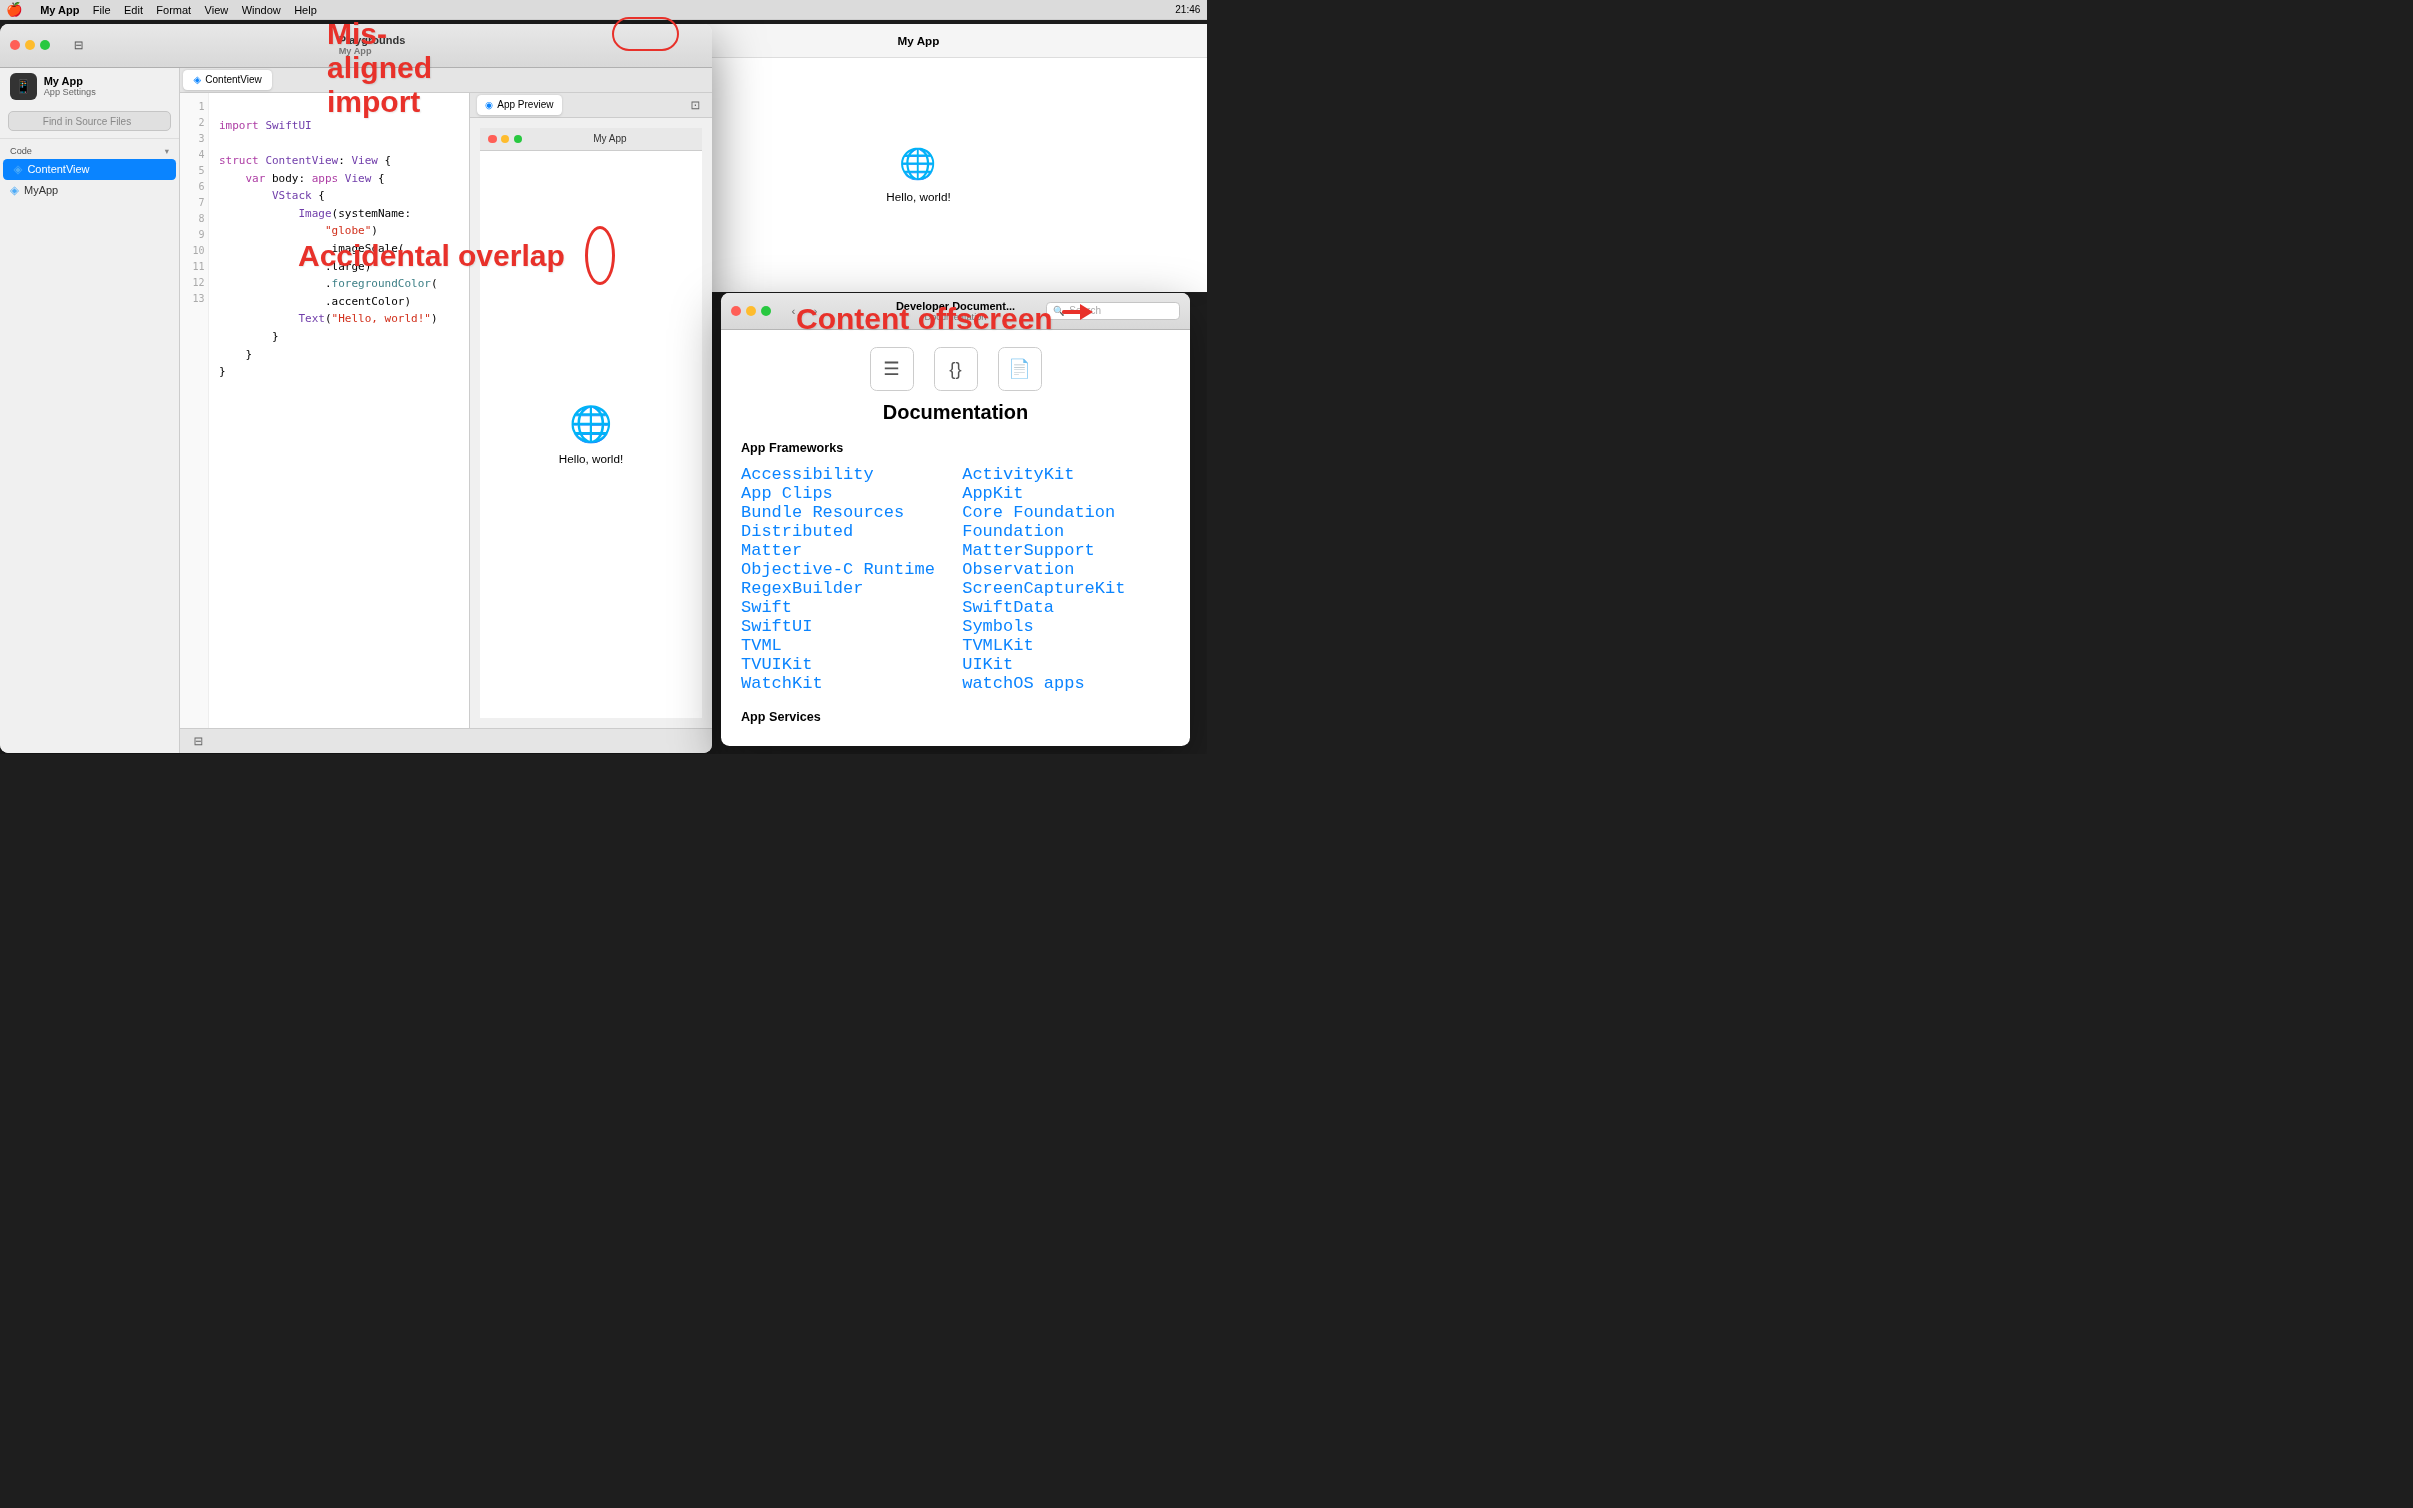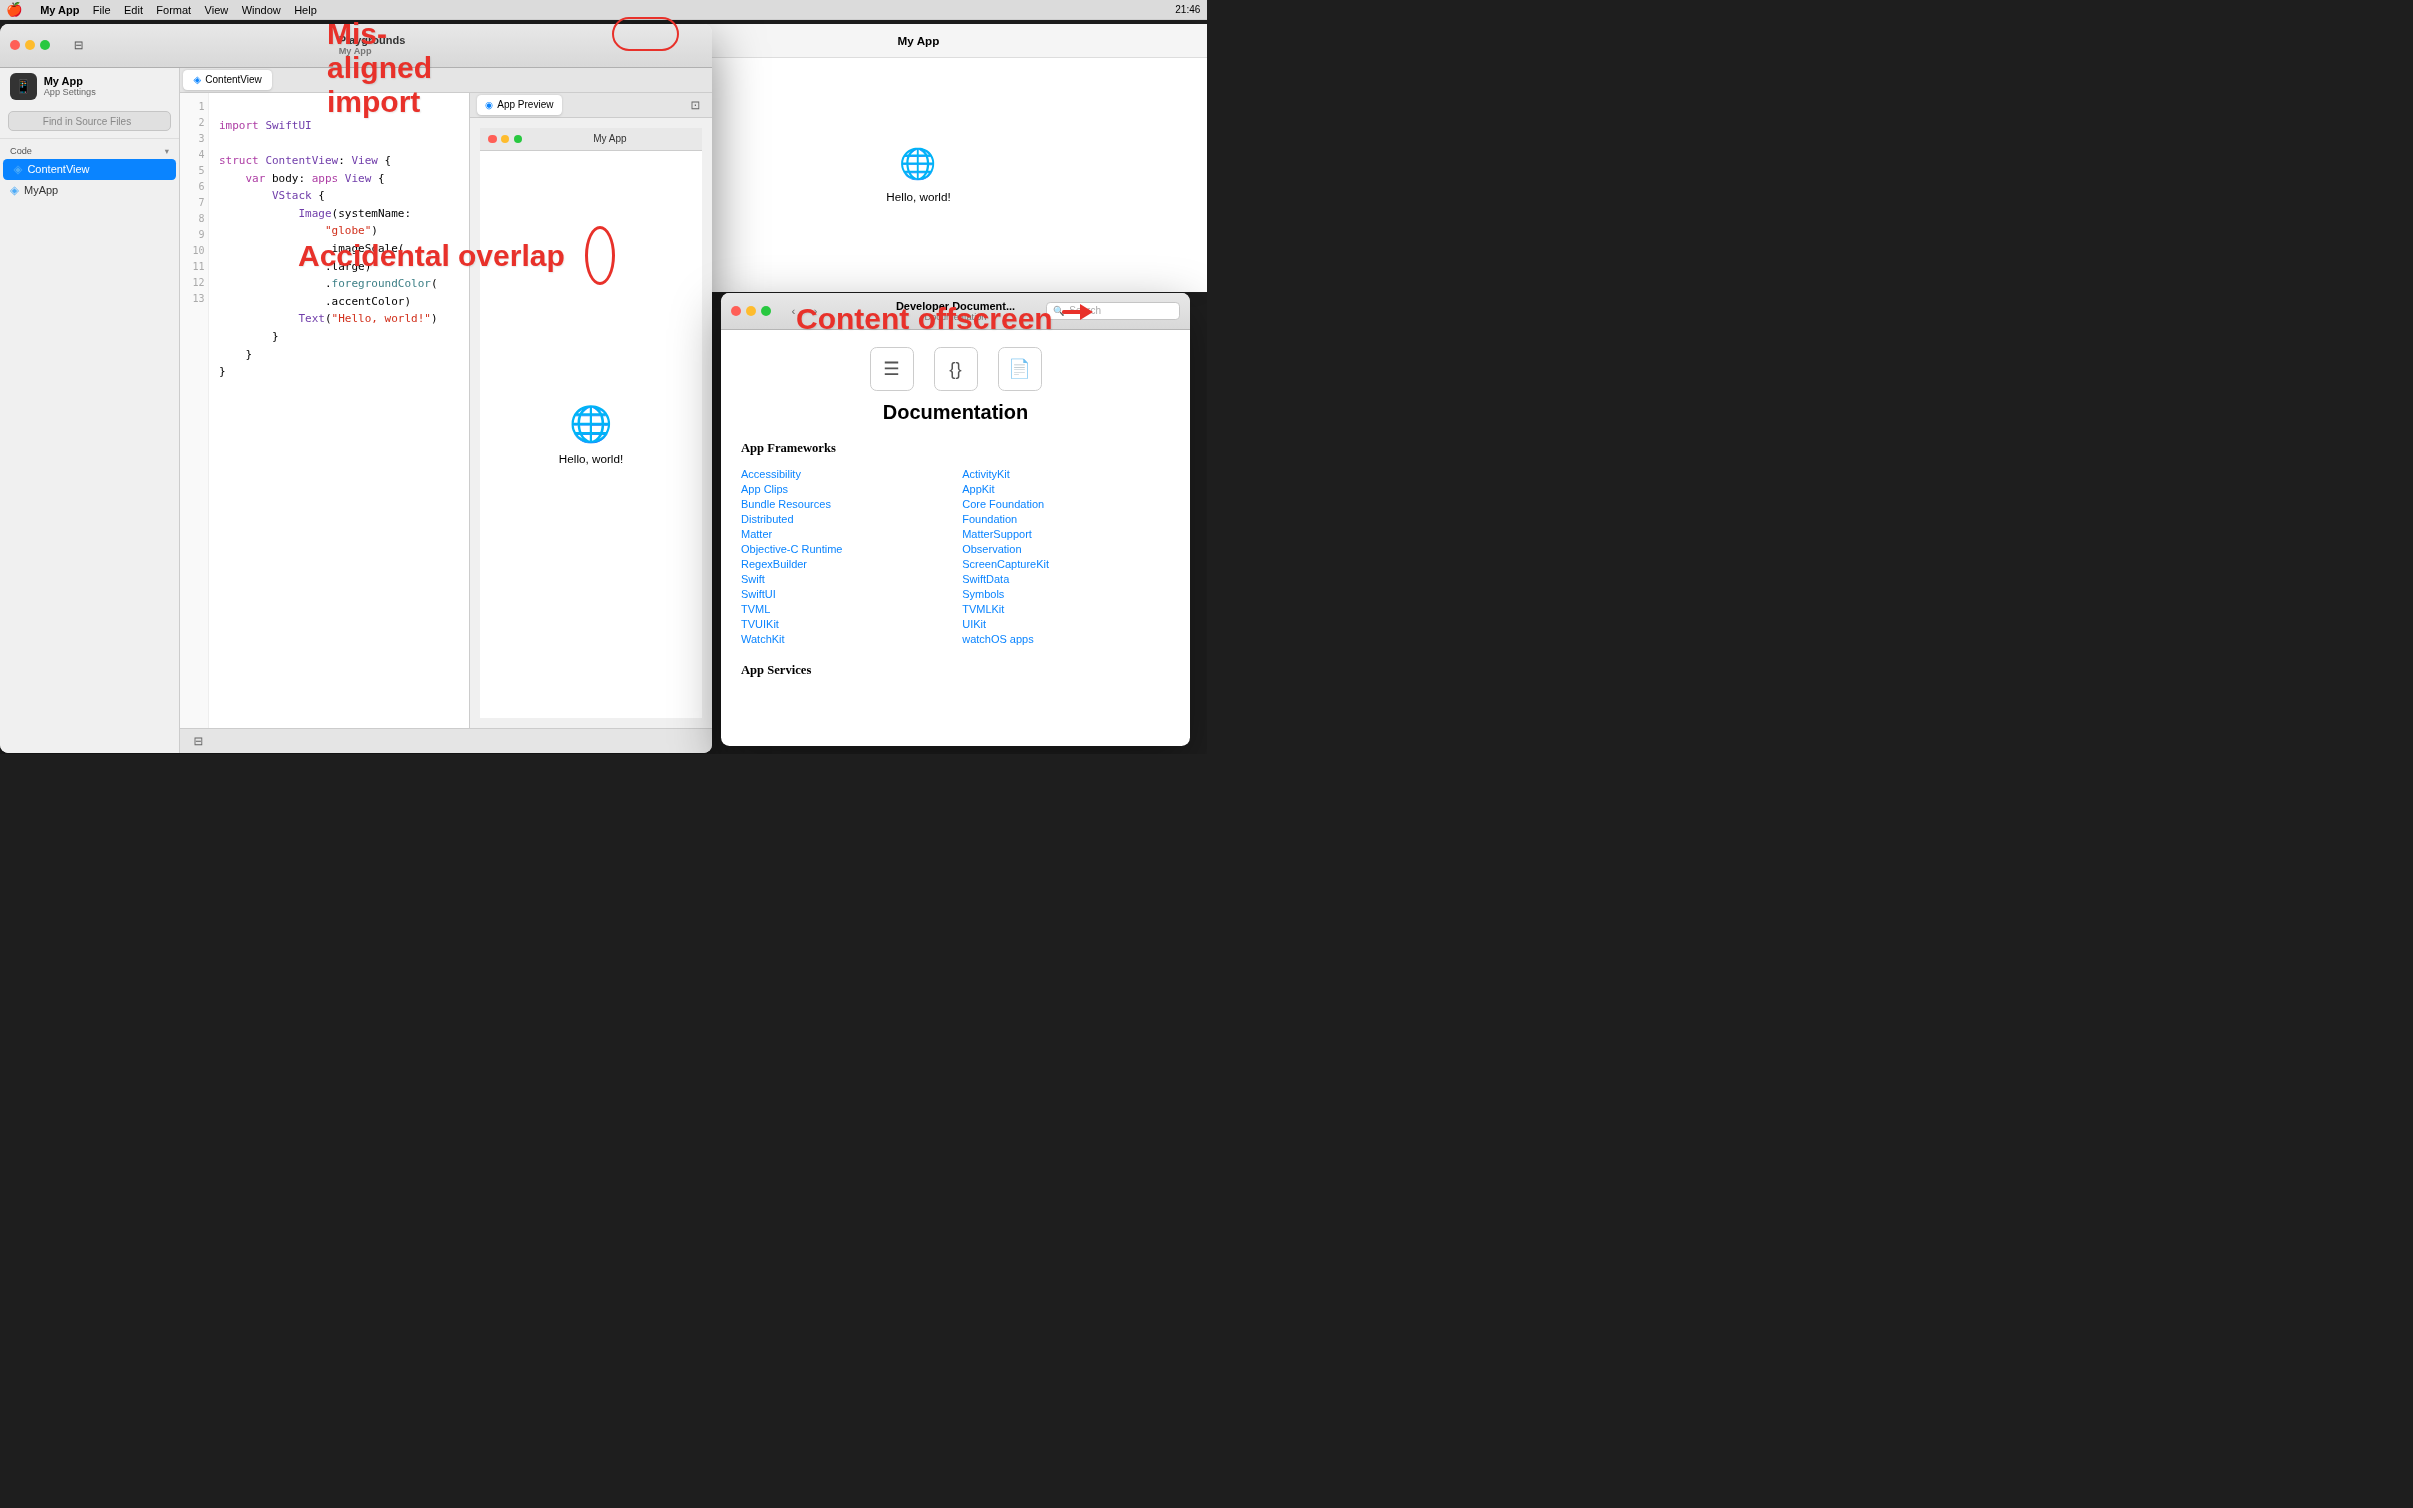--- a/index.html
+++ b/index.html
@@ -435,7 +435,6 @@
       font-weight: 600;
       color: #000;
       margin-bottom: 10px;
-      font-family: Liberation Serif, serif;
     }
     .docs-grid {
       display: grid;

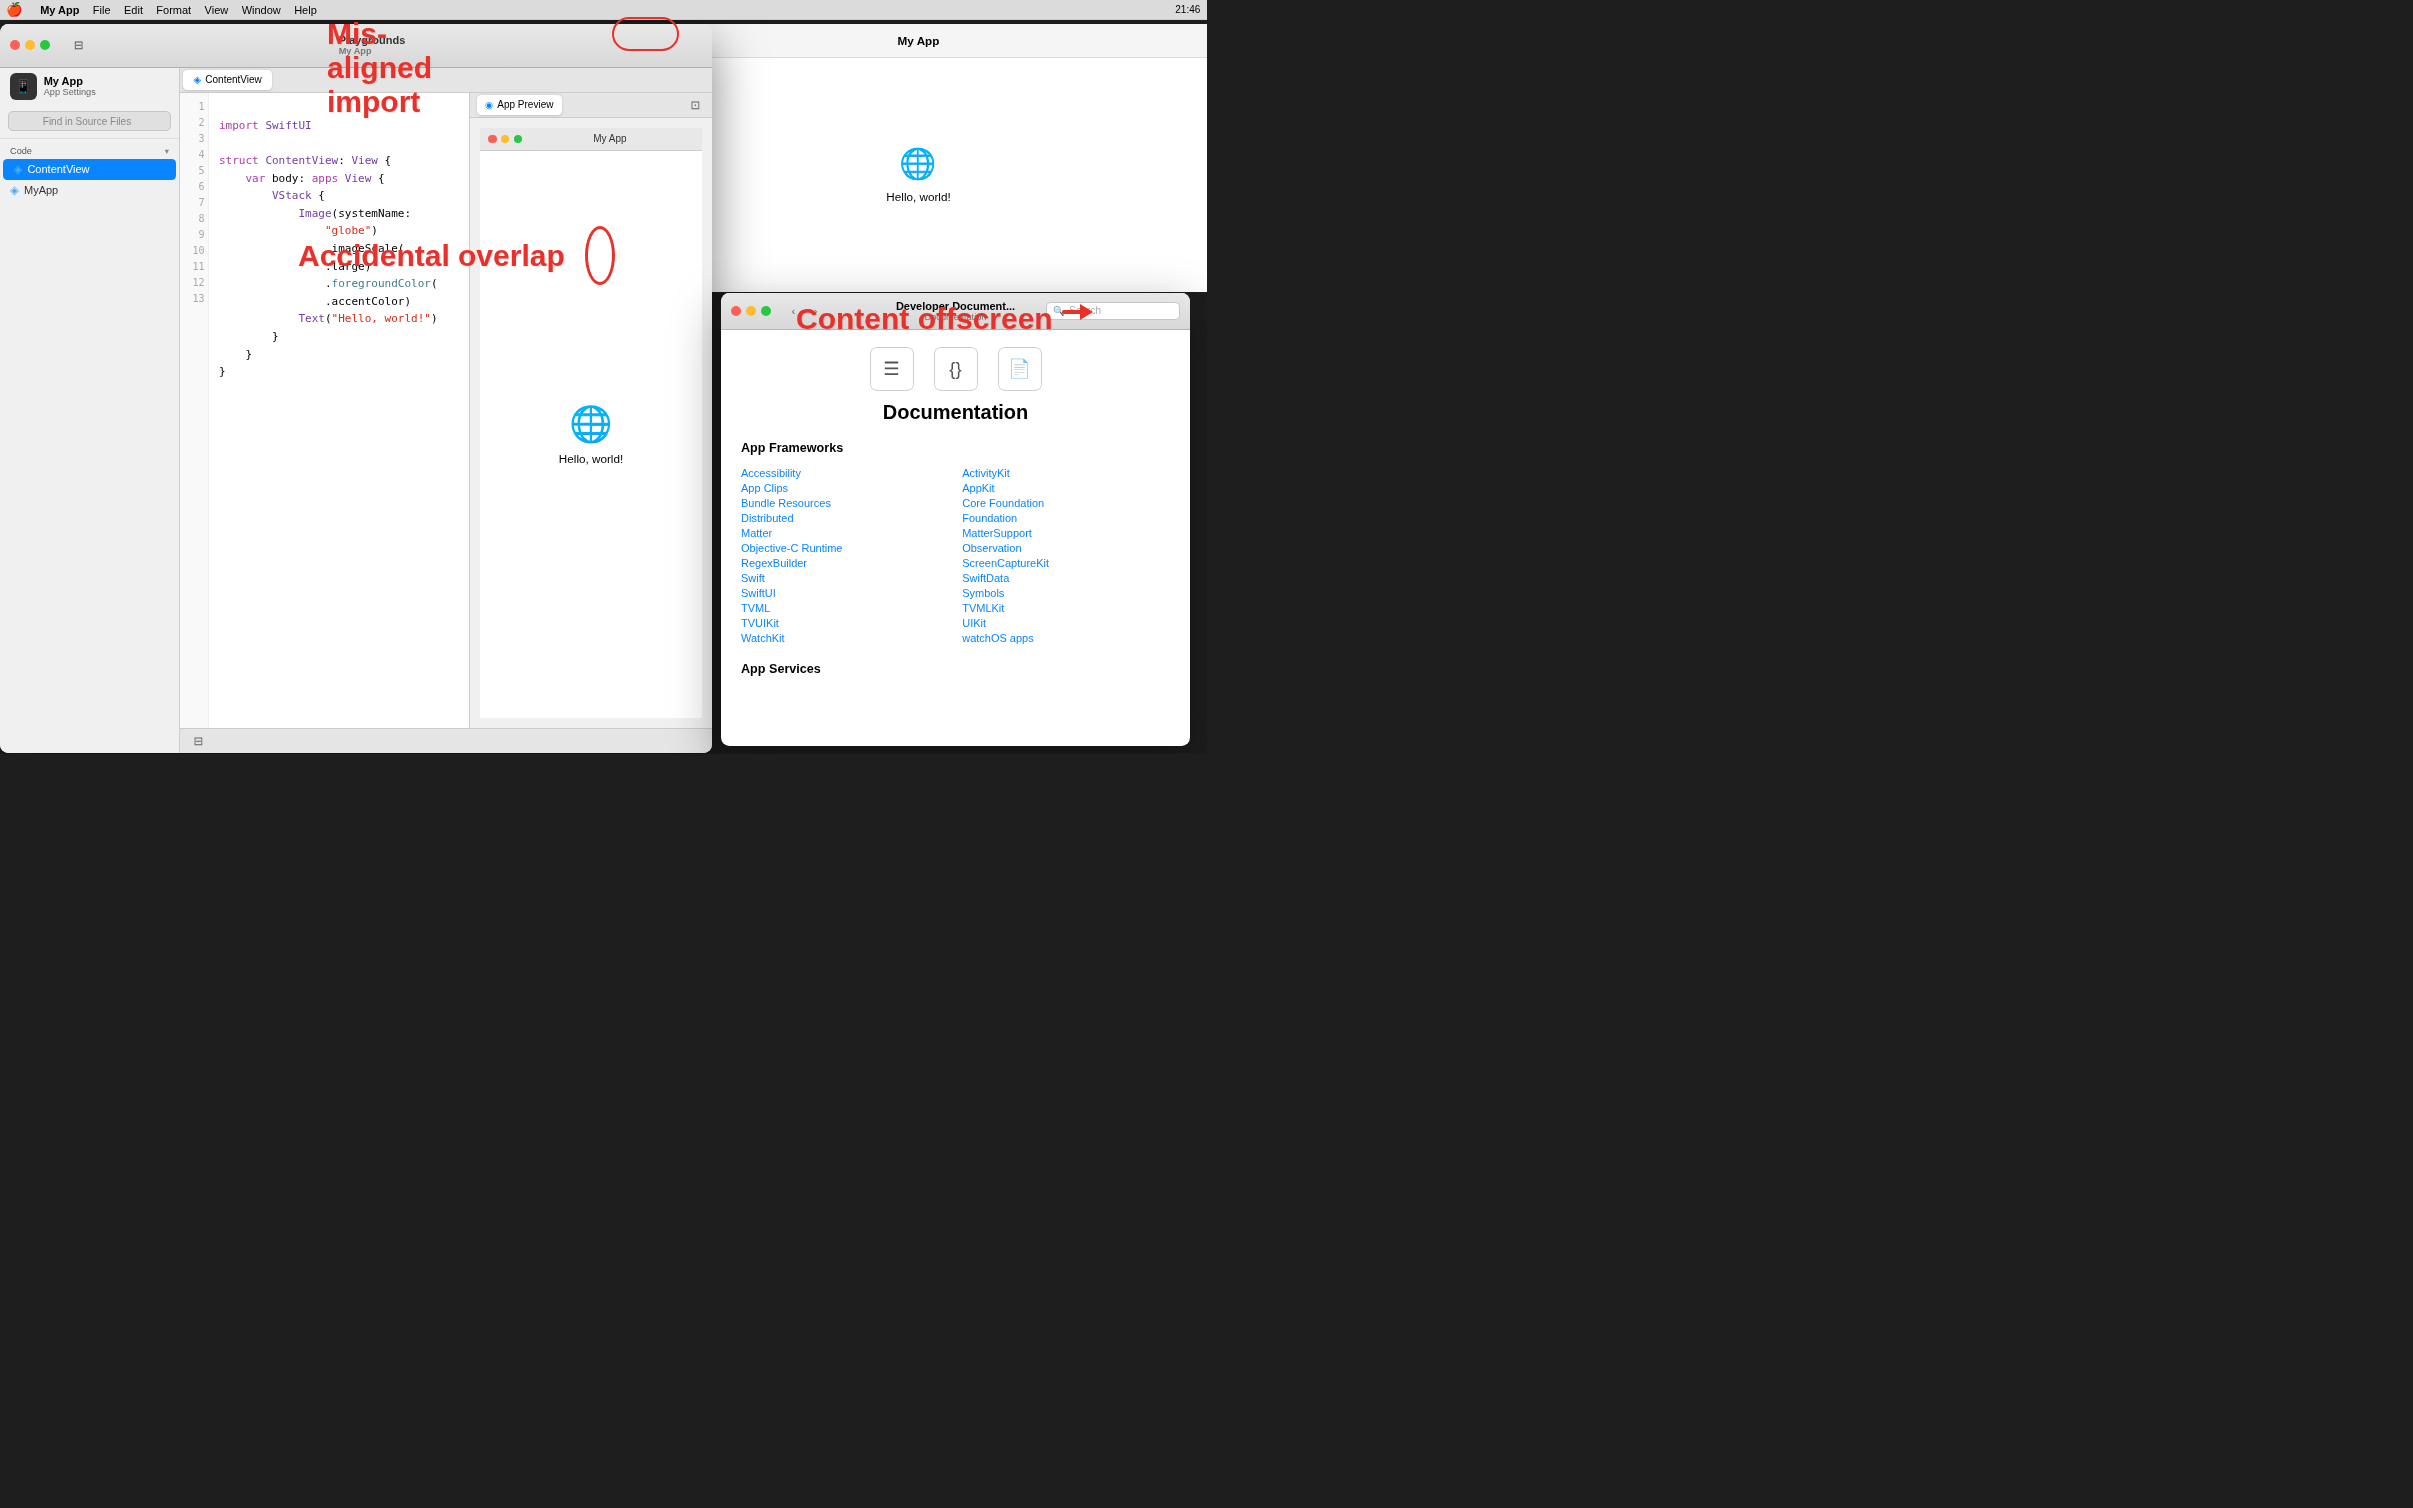--- a/index.html
+++ b/index.html
@@ -443,11 +443,12 @@
       margin-bottom: 17px;
     }
     .docs-link {
-      font-size: 11px;
+      font-size: 17px;
       color: #0a84ff;
       cursor: pointer;
       padding: 1.7px 0;
       text-decoration: none;
+      font-family: Liberation Mono, monospace;
     }
 
     

